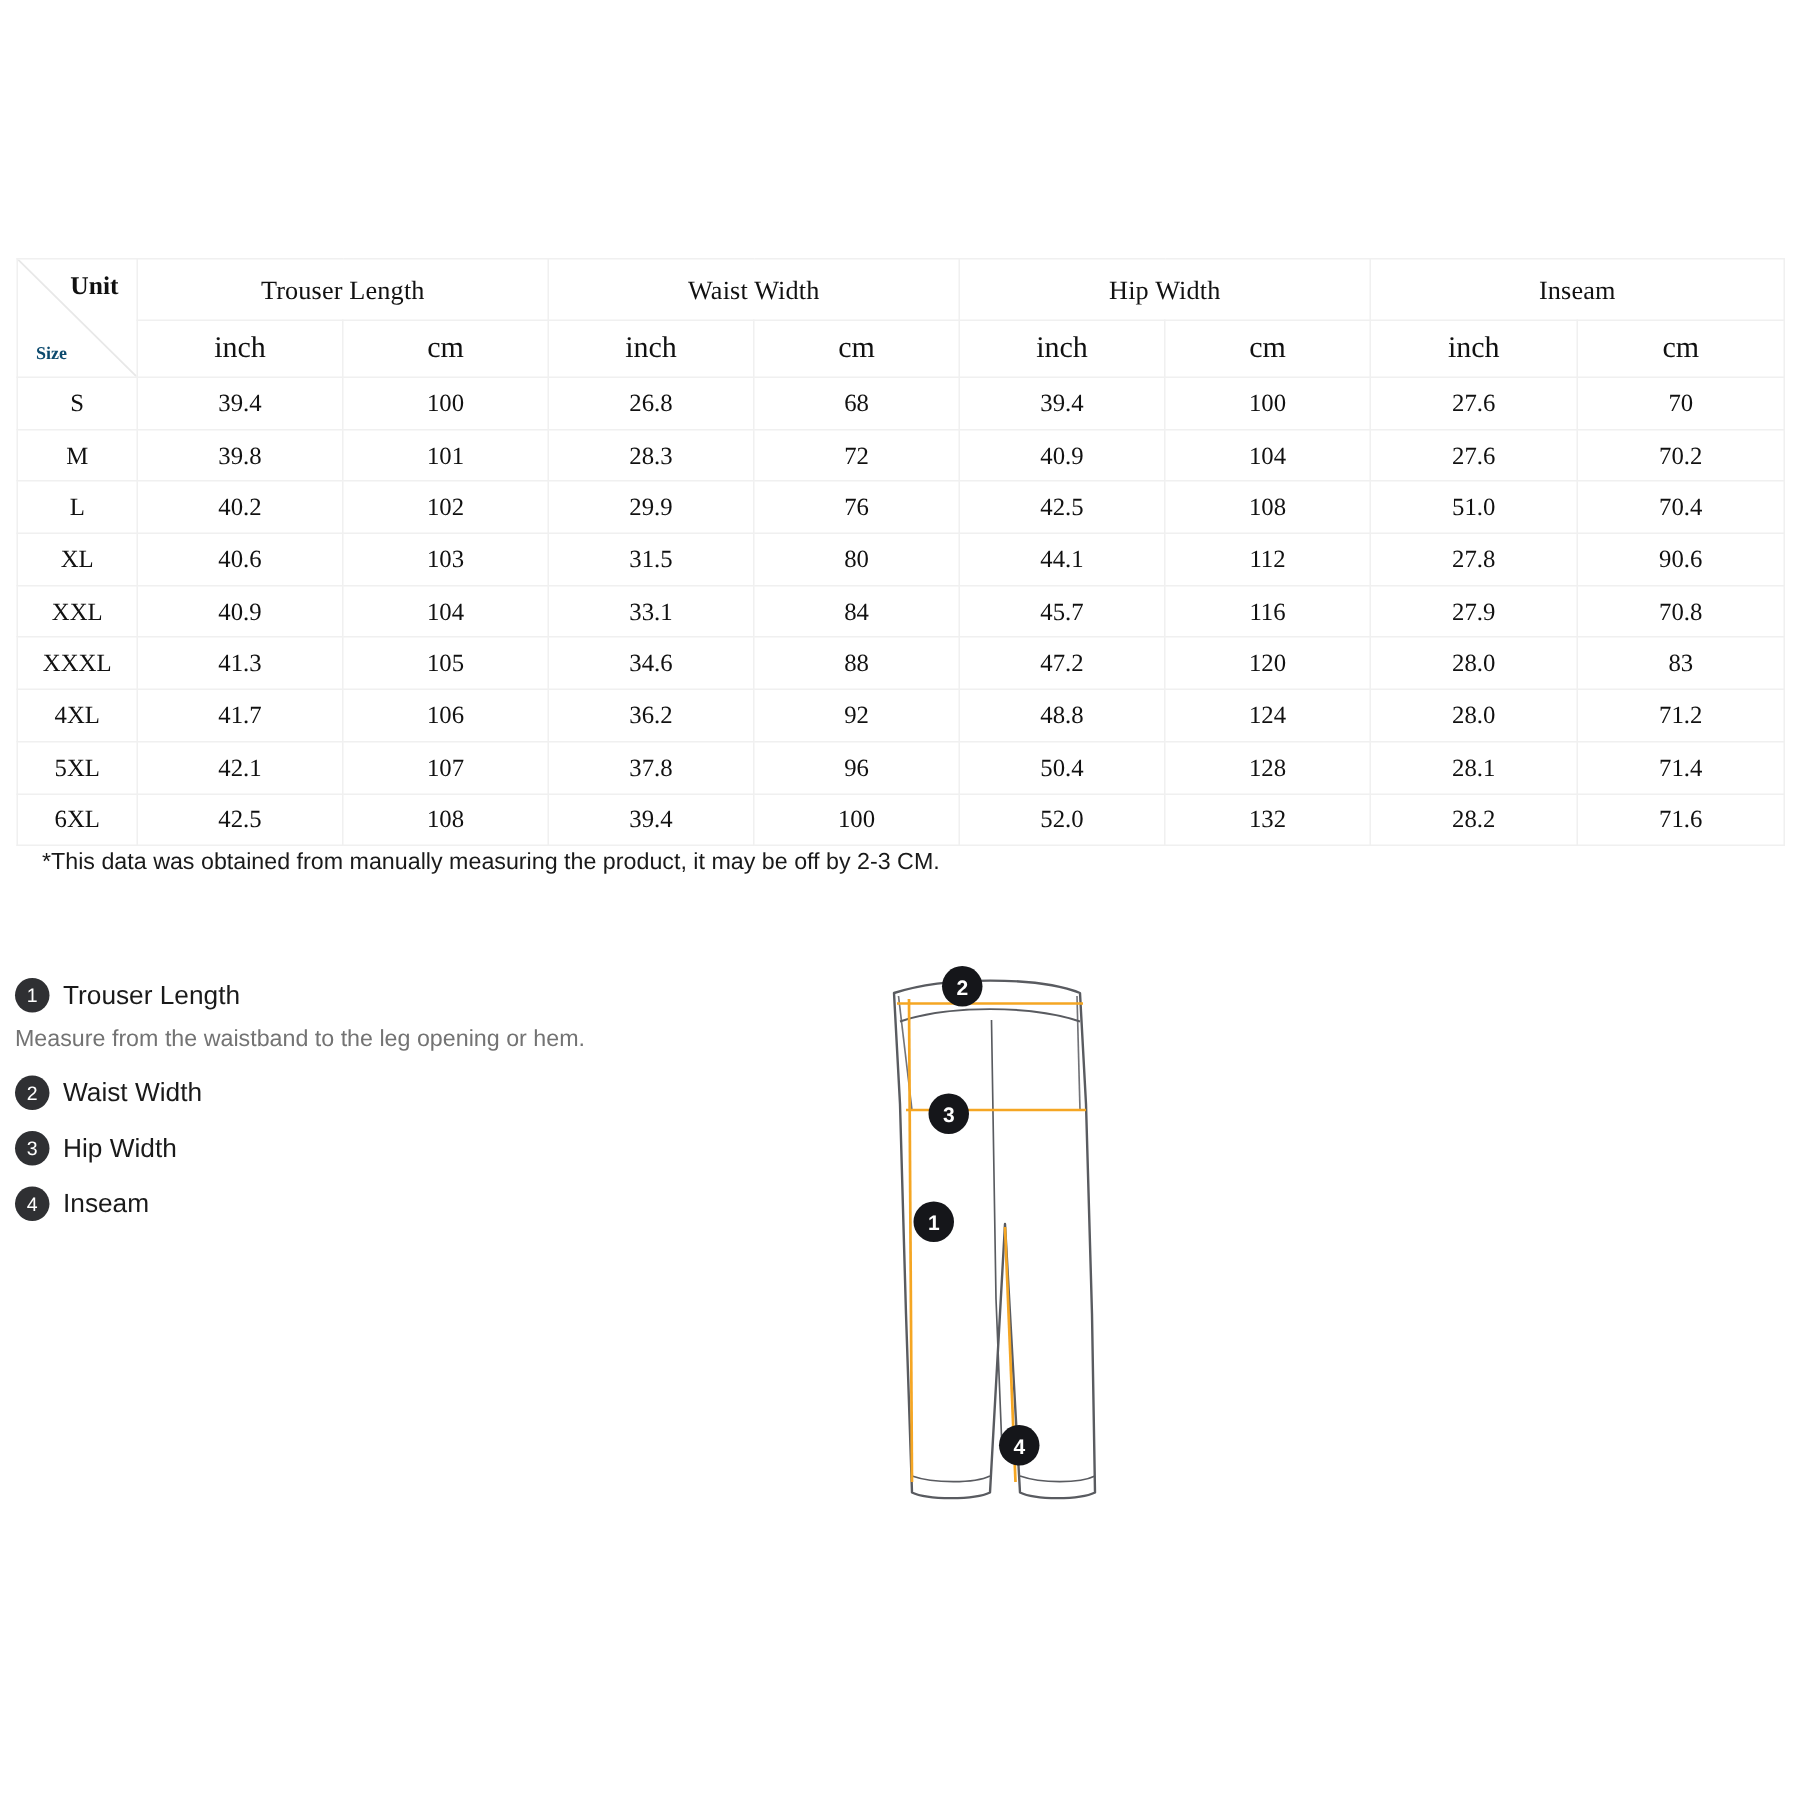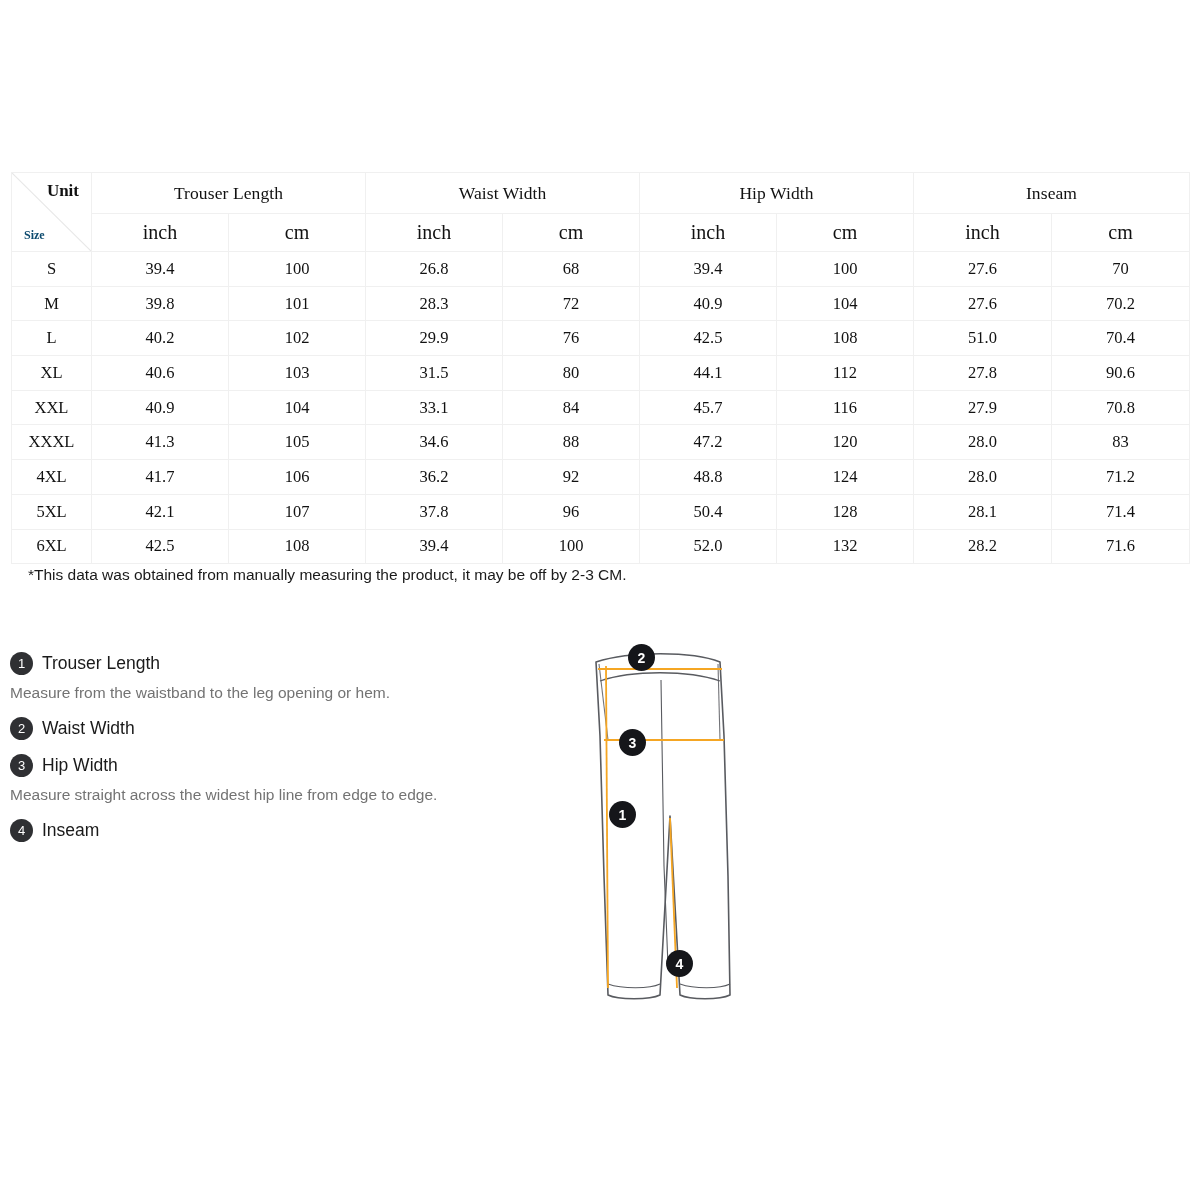--- a/index.html
+++ b/index.html
@@ -318,7 +318,6 @@
           <span class="badge">3</span>
           <span class="step-title">Hip Width</span>
         </div>
-        <div class="step-desc">Measure straight across the widest hip line from edge to edge.</div>
       </div>
       <div class="step">
         <div class="step-head">

